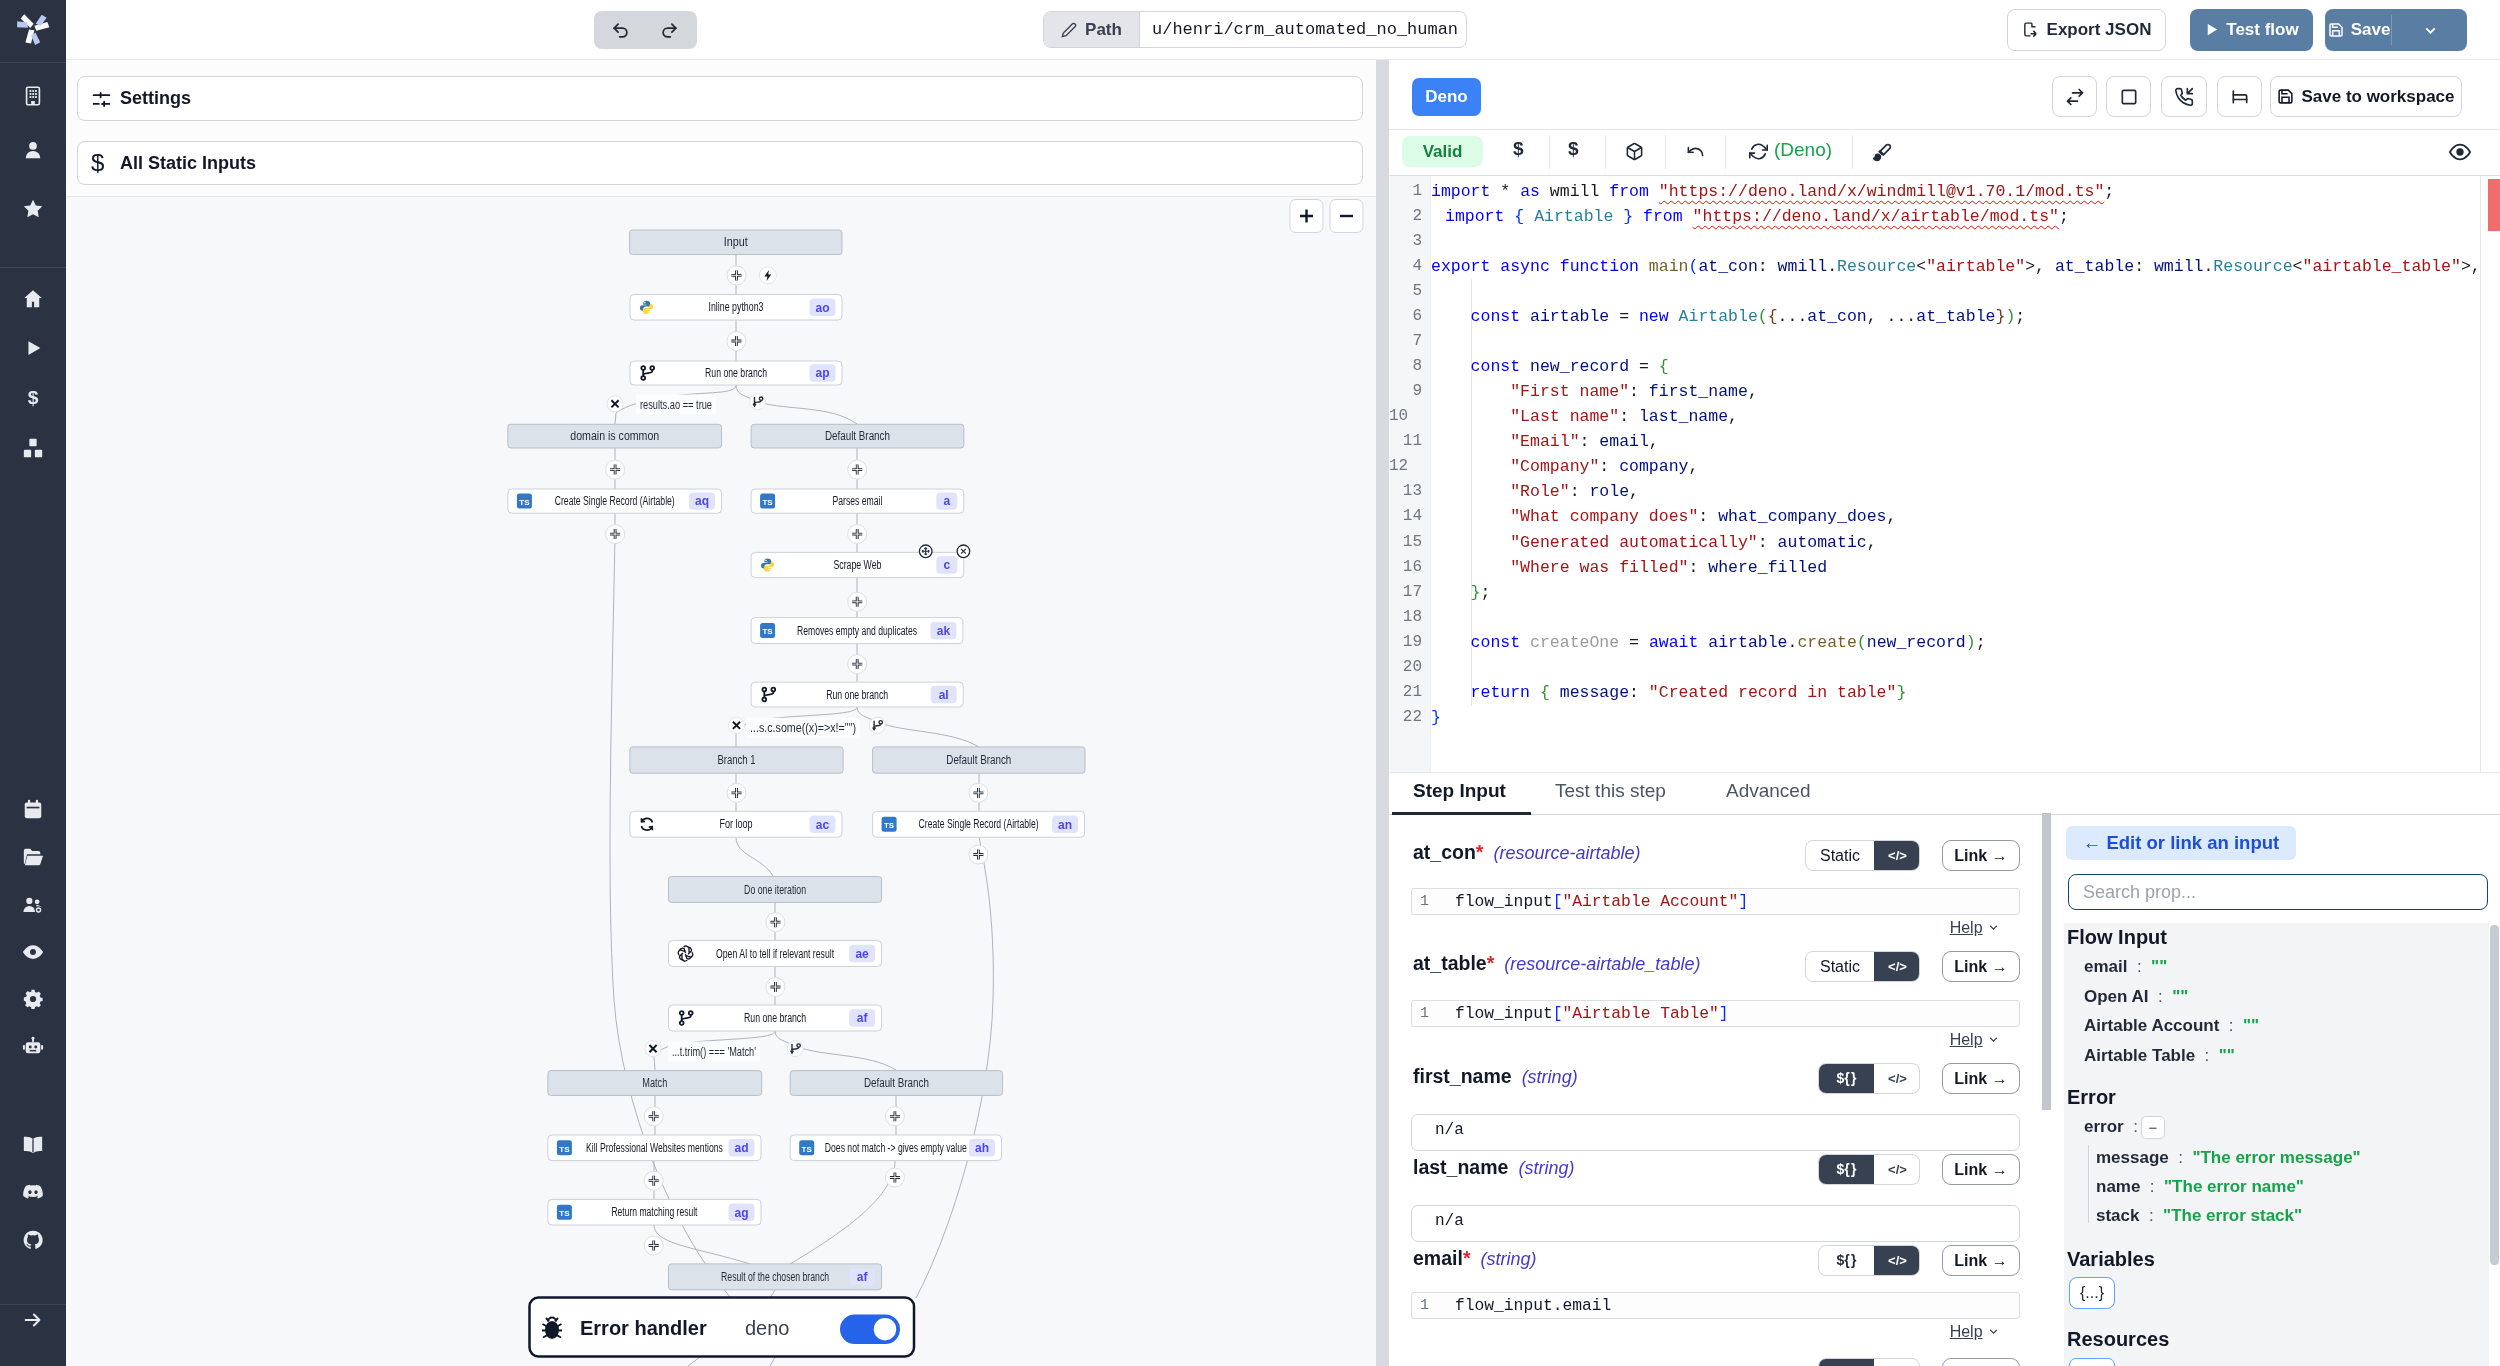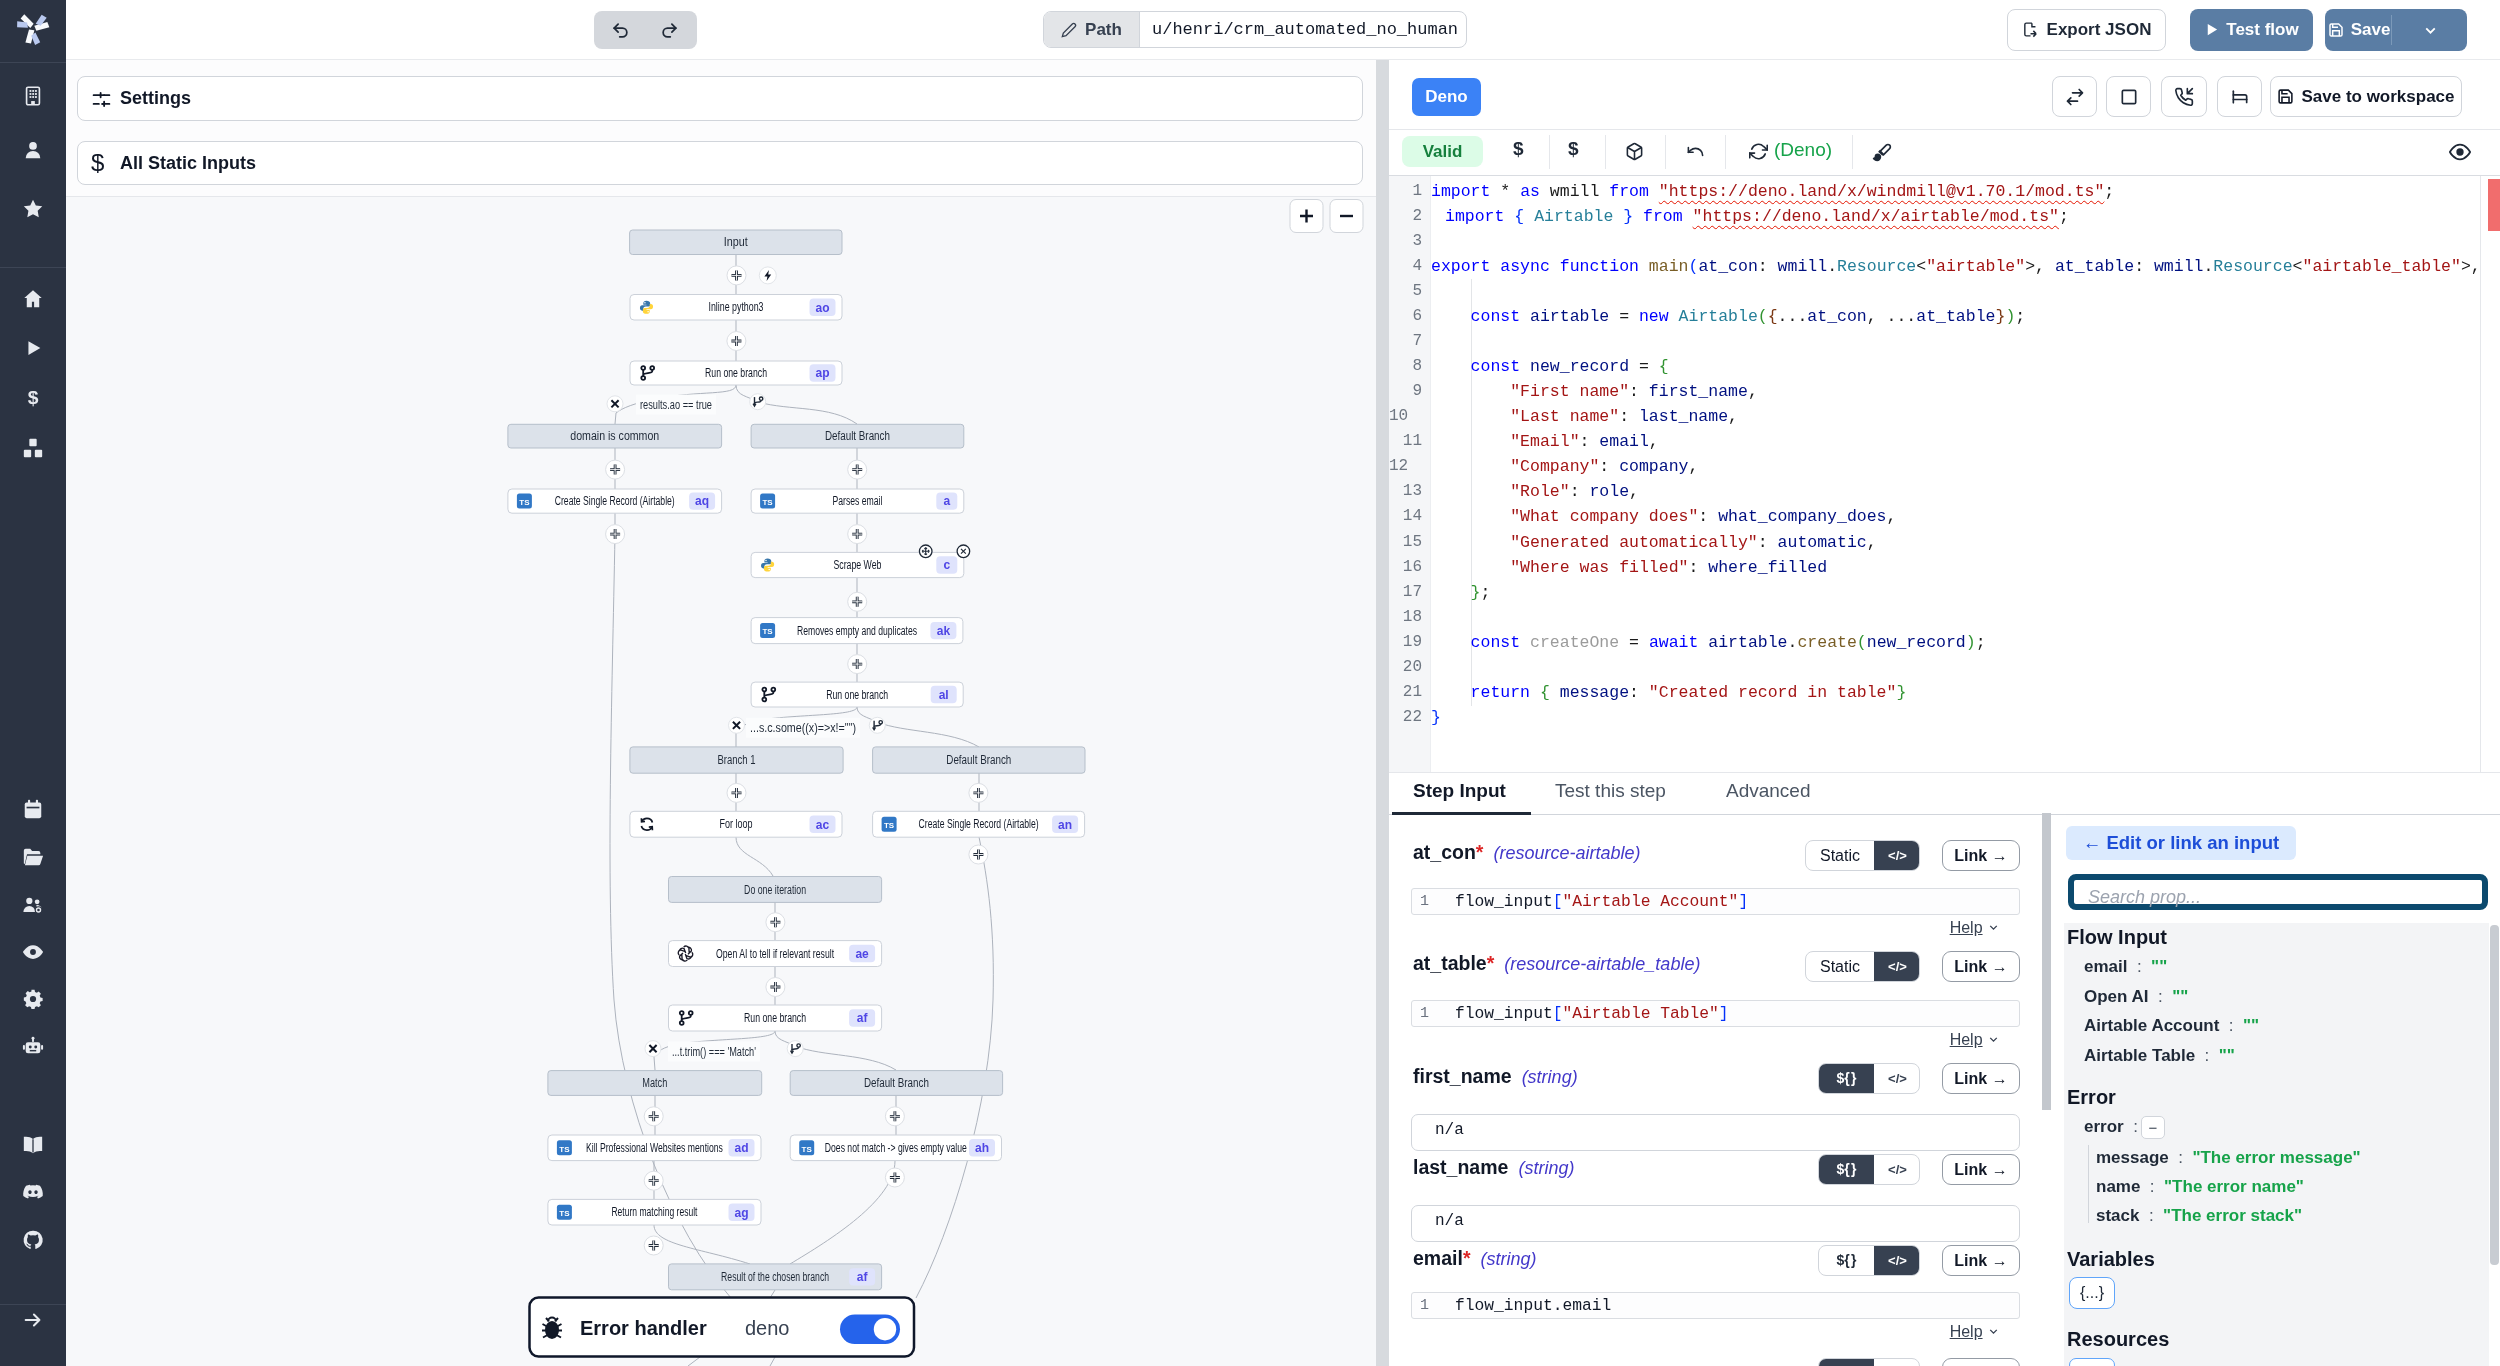--- a/index.html
+++ b/index.html
@@ -644,7 +644,7 @@
 <div class="abs" style="left:1942px;top:1358px;width:78px;height:31px;border:1px solid #949ba5;border-radius:9px;background:#fff;font-size:16px;font-weight:bold;color:#111827;text-align:center;line-height:29px;">Link <span style="font-weight:normal;">→</span></div>
 <div class="abs" style="left:2042px;top:813px;width:9px;height:297px;background:#c3c7cd;"></div>
 <div class="abs" style="left:2066px;top:826px;width:230px;height:34px;background:#dbeafe;border-radius:6px;color:#1d4ed8;font-weight:bold;font-size:18.5px;text-align:center;line-height:34px;">← Edit or link an input</div>
-<div class="abs" style="left:2068px;top:874px;width:420px;height:36px;border:6px solid #0c4a6e;border-radius:8px;font-size:18px;color:#9ca3af;line-height:34px;padding-left:14px;font-style:italic;">Search prop...</div>
+<div class="abs" style="left:2068px;top:874px;width:420px;height:36px;border:1px solid #0c4a6e;border-radius:8px;font-size:18px;color:#9ca3af;line-height:34px;padding-left:14px;">Search prop...</div>
 <div class="abs" style="left:2064px;top:923px;width:425px;height:443px;background:#f3f4f6;"></div>
 <div class="abs" style="left:2490px;top:925px;width:9px;height:340px;background:#c8ccd2;border-radius:4px;"></div>
 <div class="abs" style="left:2067px;top:926px;font-size:20px;font-weight:bold;color:#111827;">Flow Input</div>

